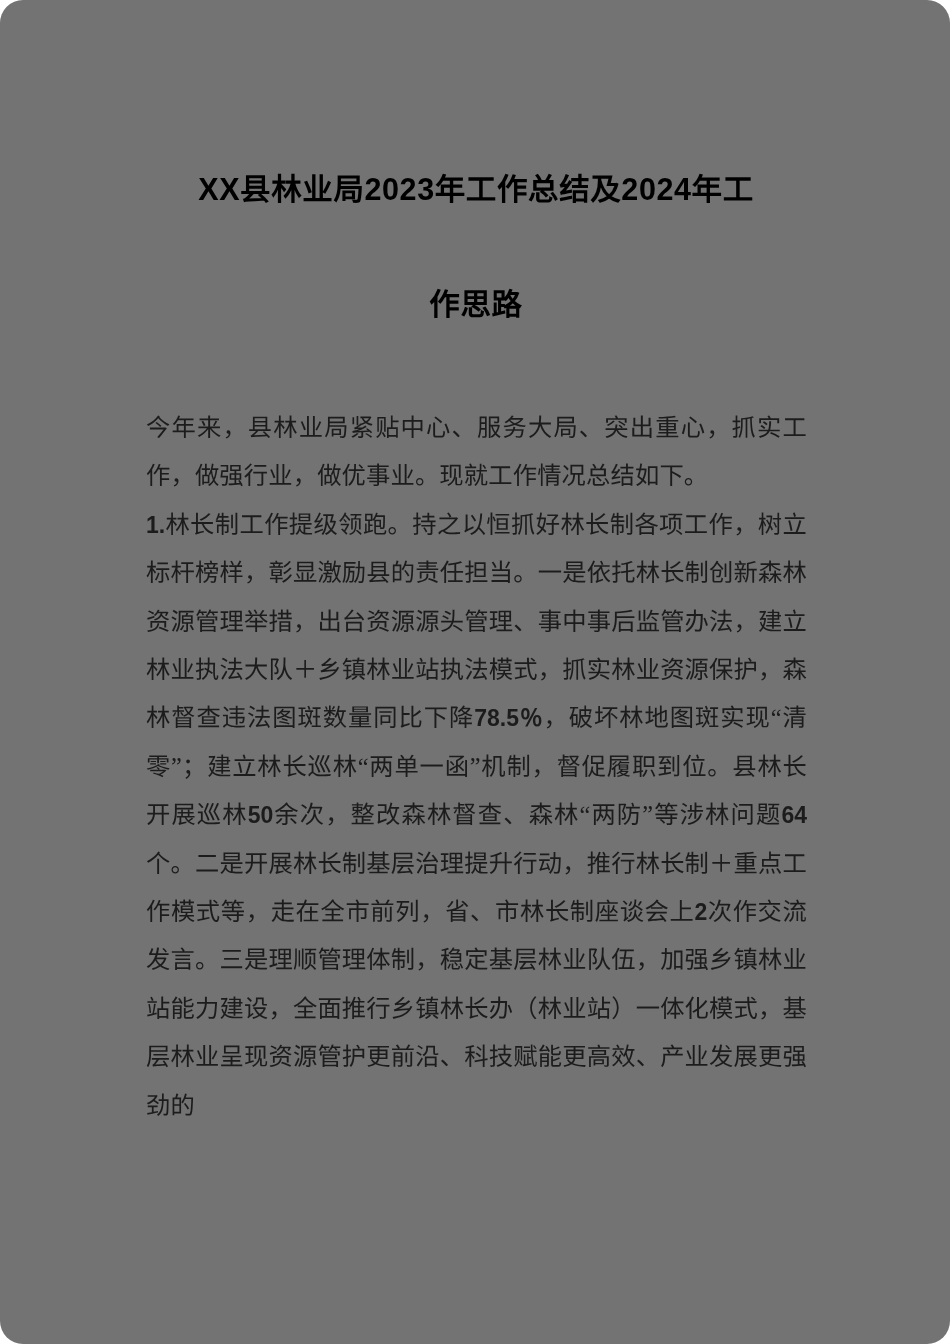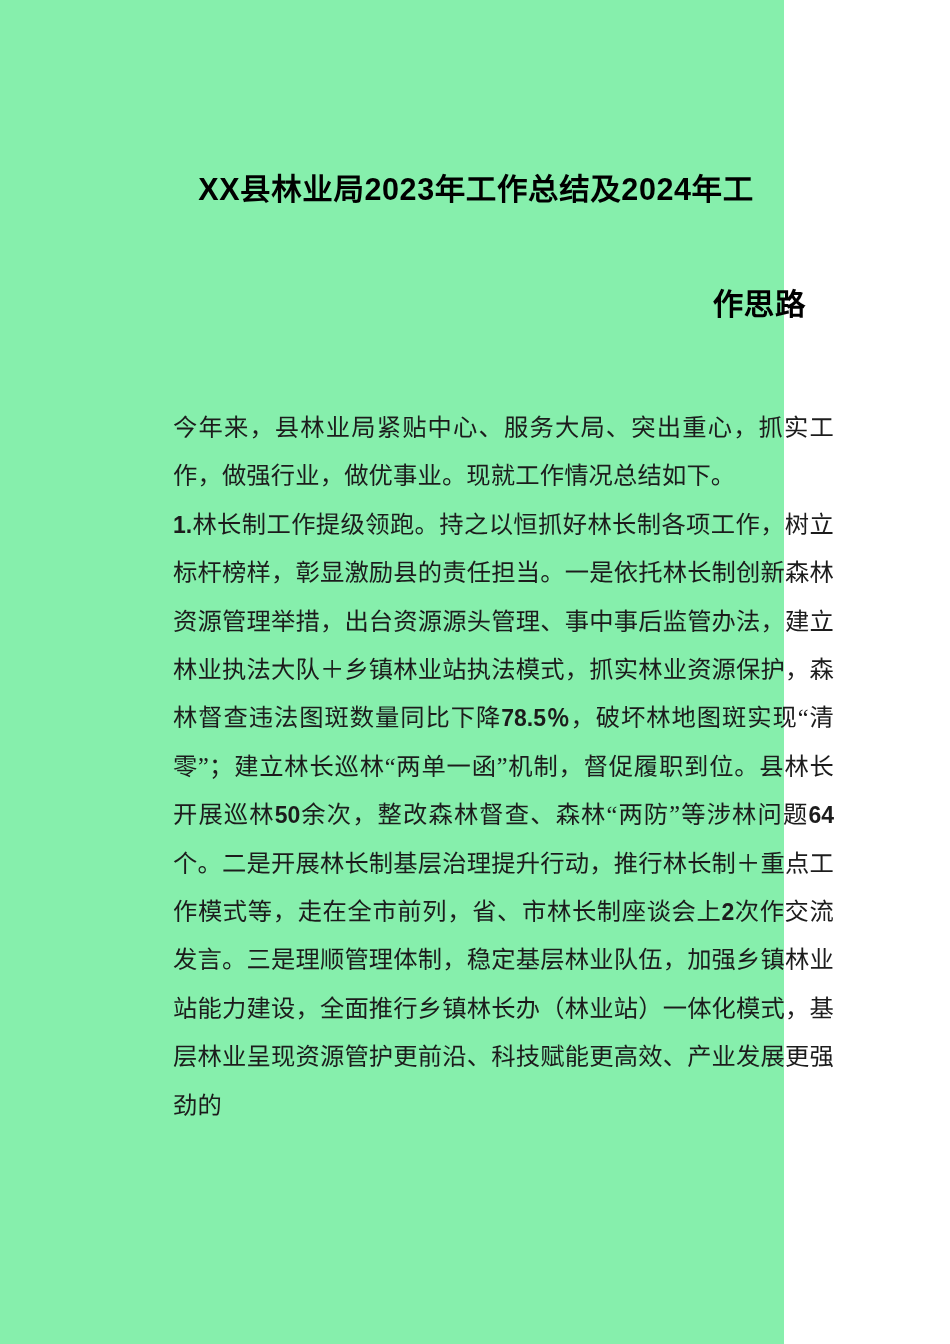--- a/index.html
+++ b/index.html
@@ -20,12 +20,13 @@
   }
 
   .page {
-    width: 784px;
+    width: 950px;
     height: 1344px;
-    background: #86efac;
+    background: #737373;
     position: relative;
     box-sizing: border-box;
     padding: 0;
+    border-radius: 23px;
   }
 
   

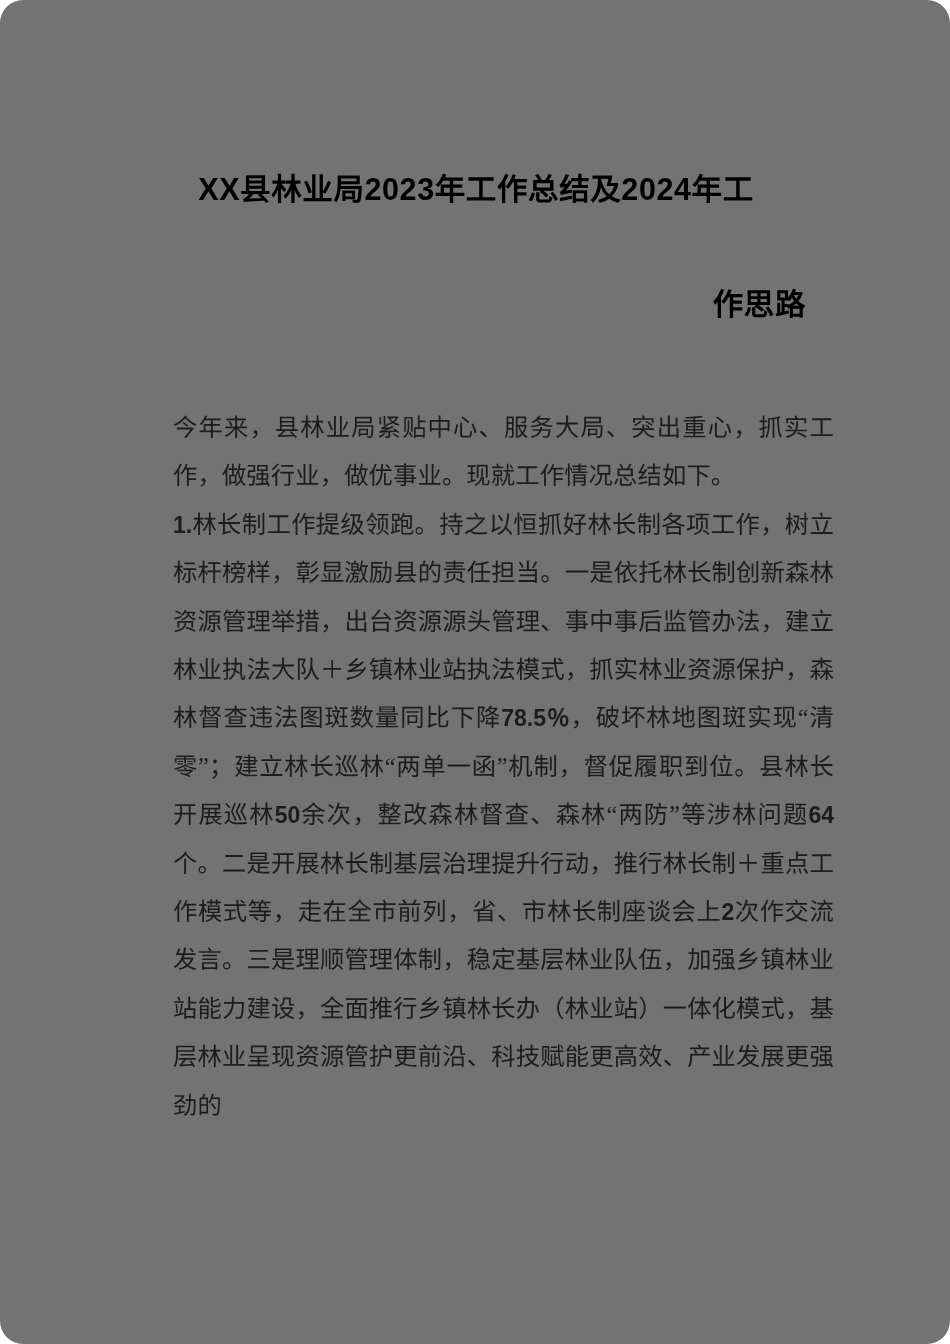--- a/index.html
+++ b/index.html
@@ -90,7 +90,7 @@
 
   <h1 class="doc-title">
     <span style="display: block;">XX县林业局2023年工作总结及2024年工</span>
-    <span style="display: block; text-align: right;">作思路</span>
+    <span style="display: block;">作思路</span>
   </h1>
 
   <div class="body-col">

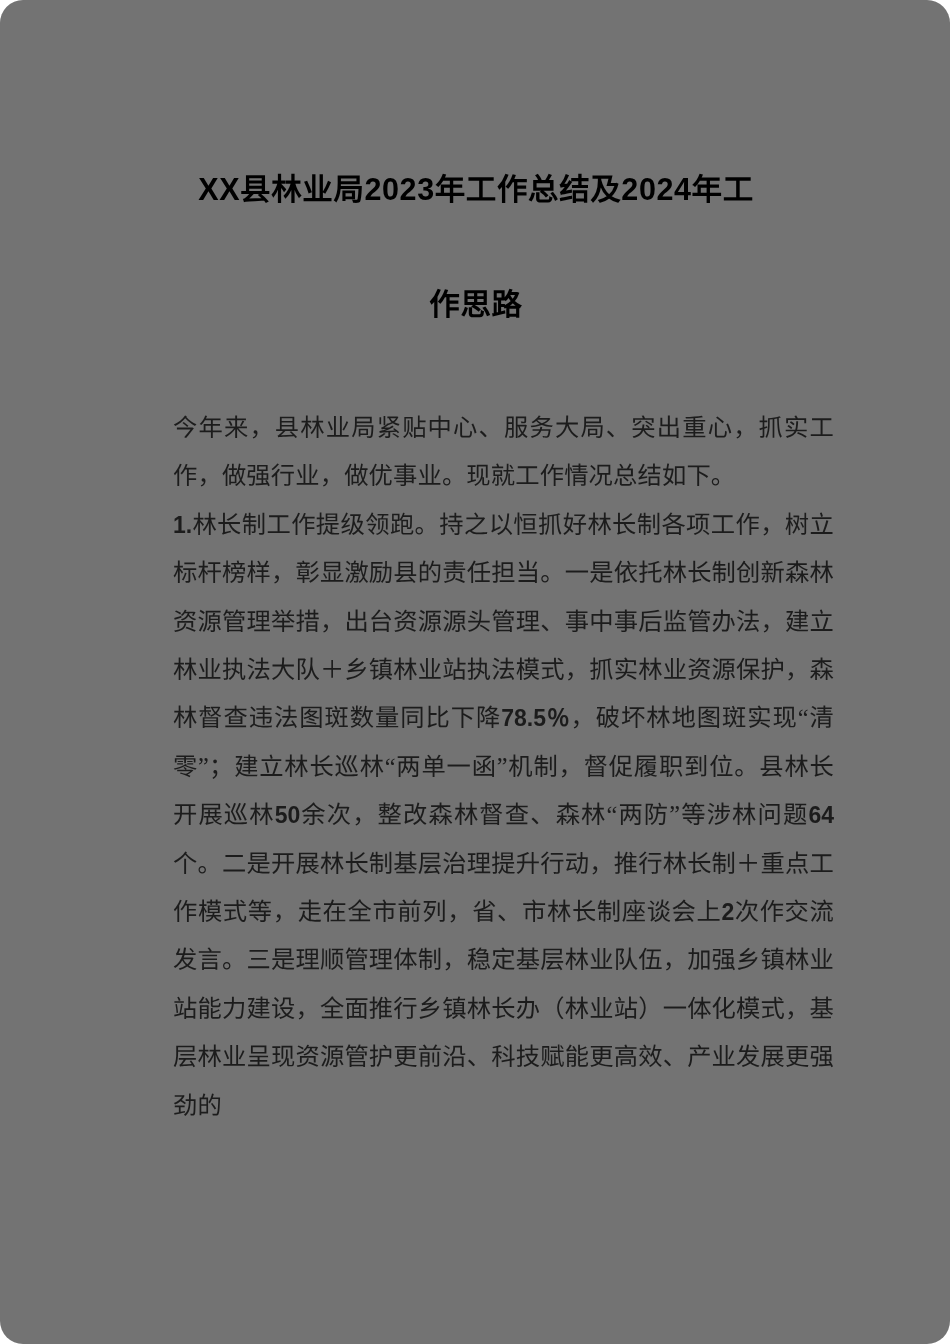--- a/index.html
+++ b/index.html
@@ -53,7 +53,6 @@
     left: 146px;
     top: 404px;
     width: 661px;
-    margin-left: 27px;
   }
 
   .para {

